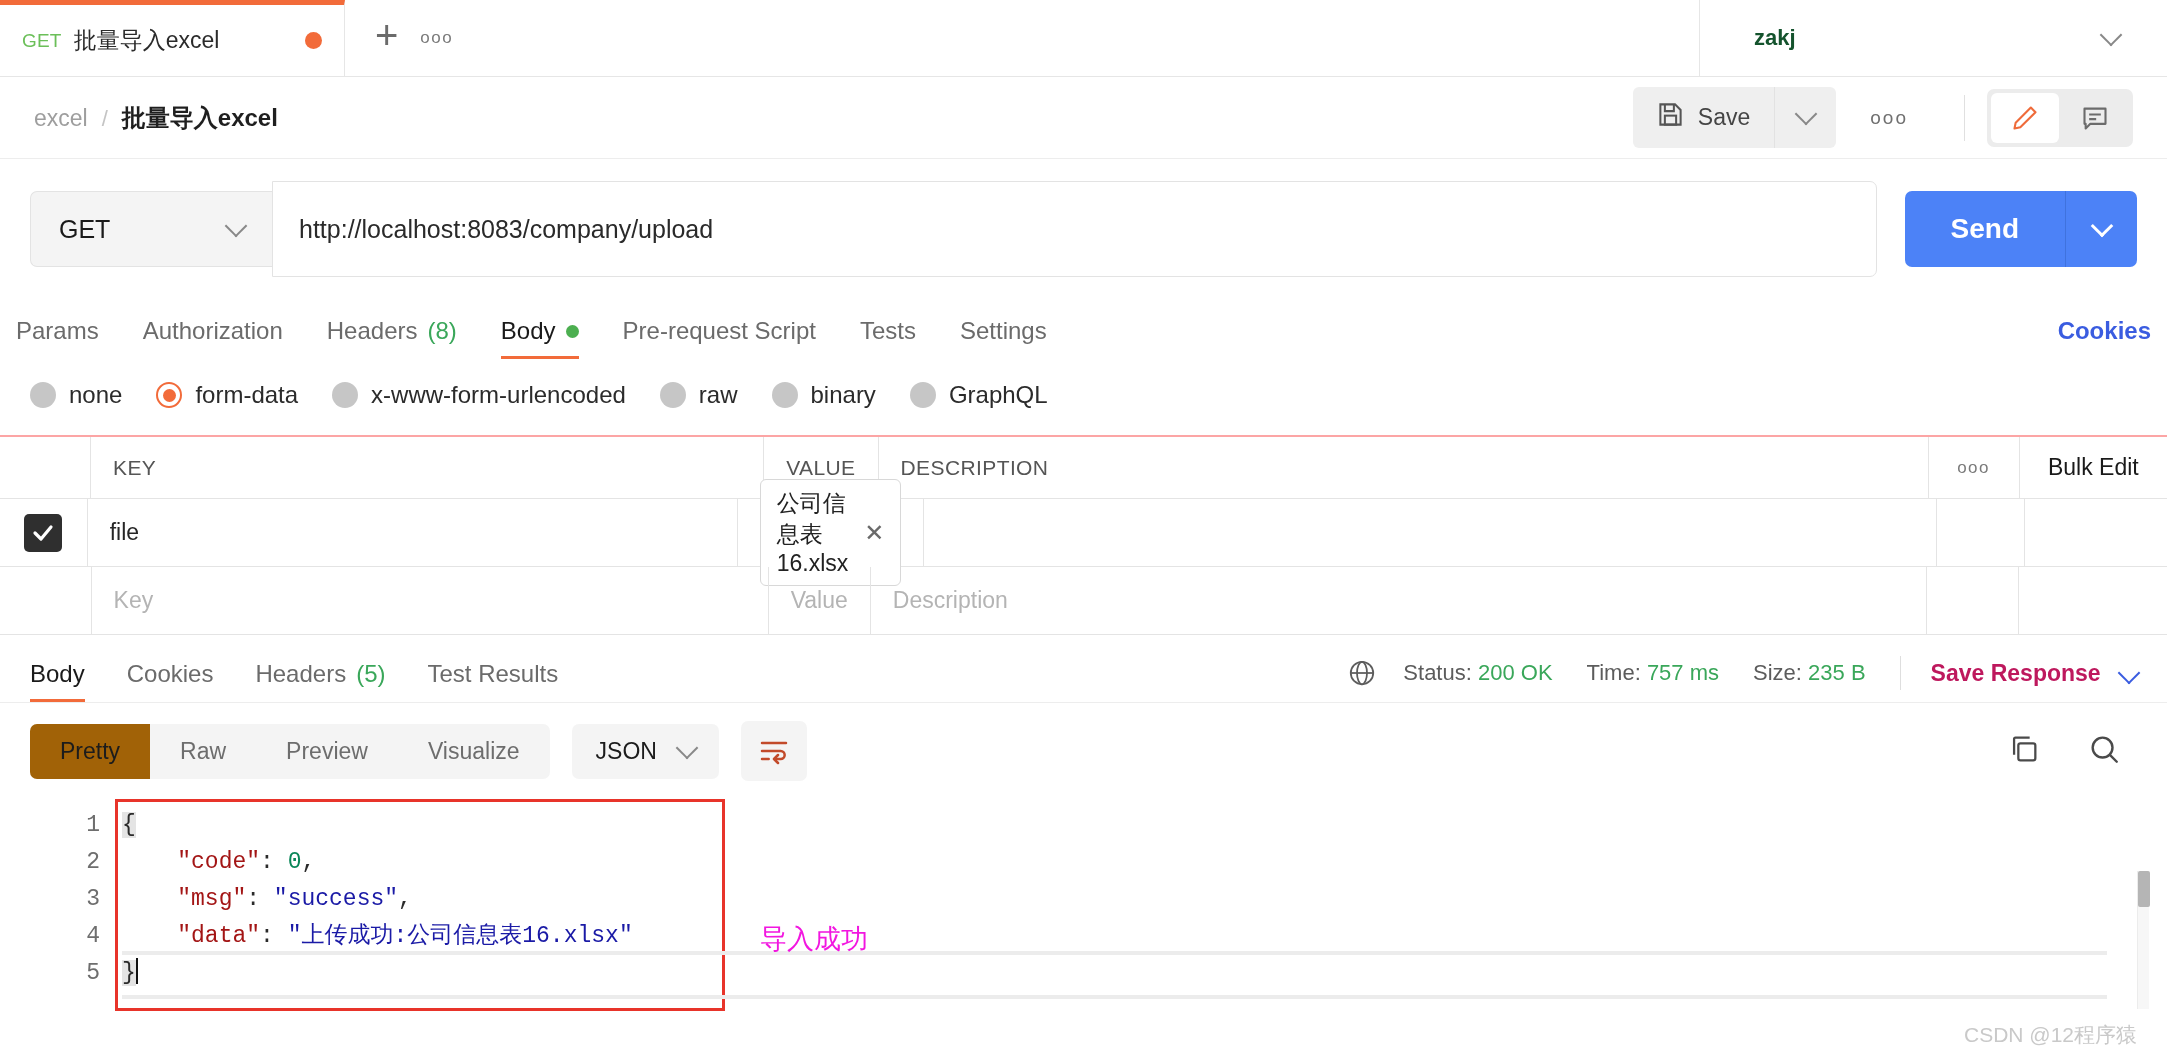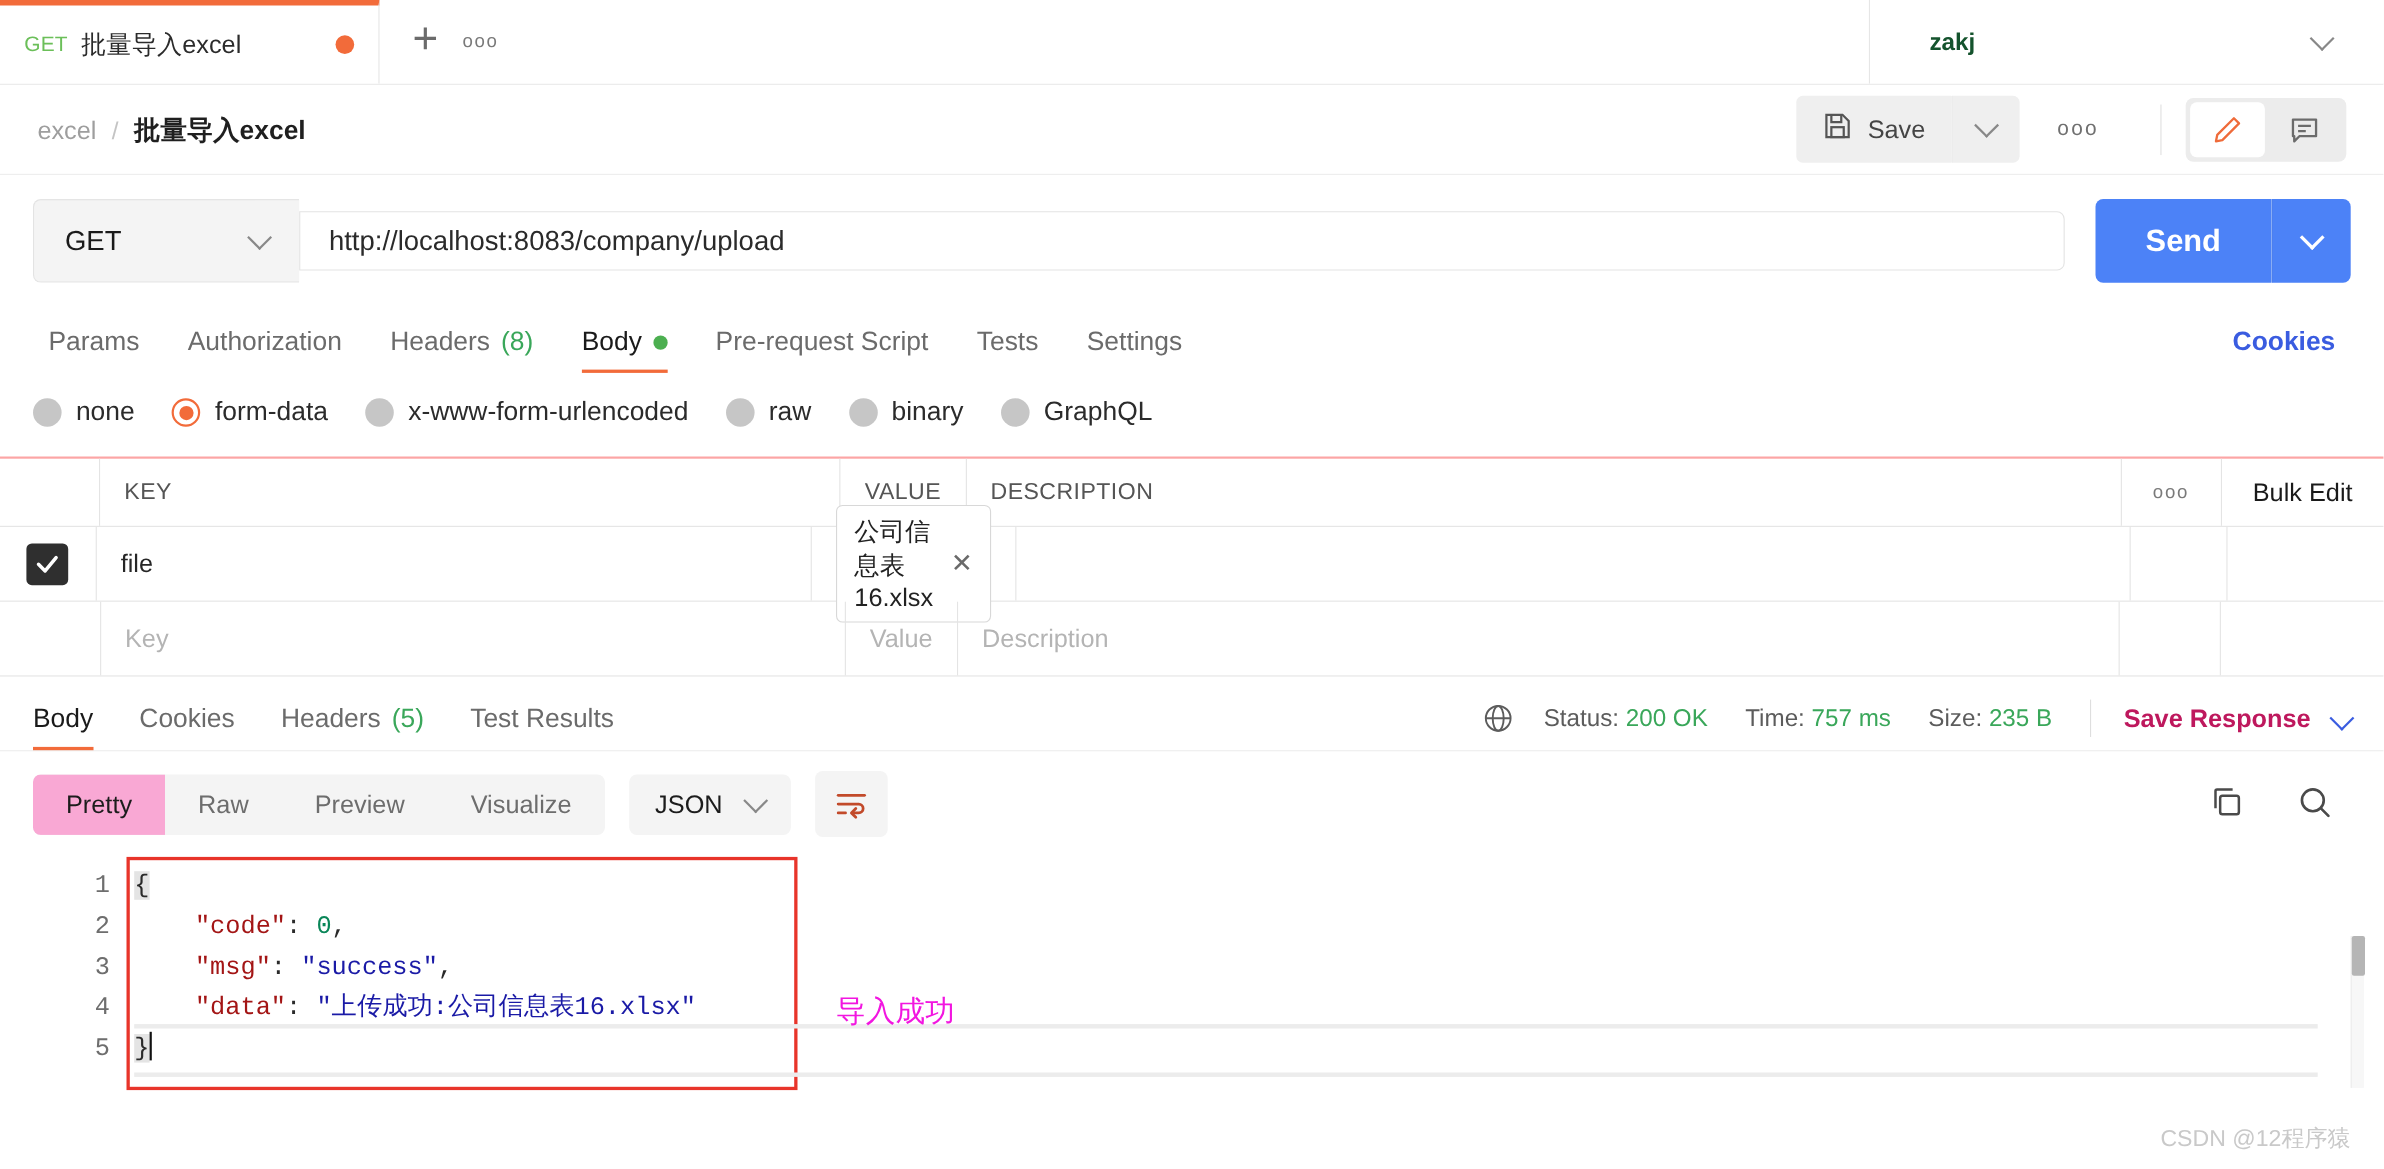--- a/index.html
+++ b/index.html
@@ -173,7 +173,7 @@
   .method-sel .mname { font-size: 25px; color: #1a1a1a; }
   .url-input {
     flex: 1;
-    height: 54px;
+    height: 96px;
     background: #ffffff;
     border: 1px solid #e3e3e3;
     border-radius: 0 7px 7px 0;

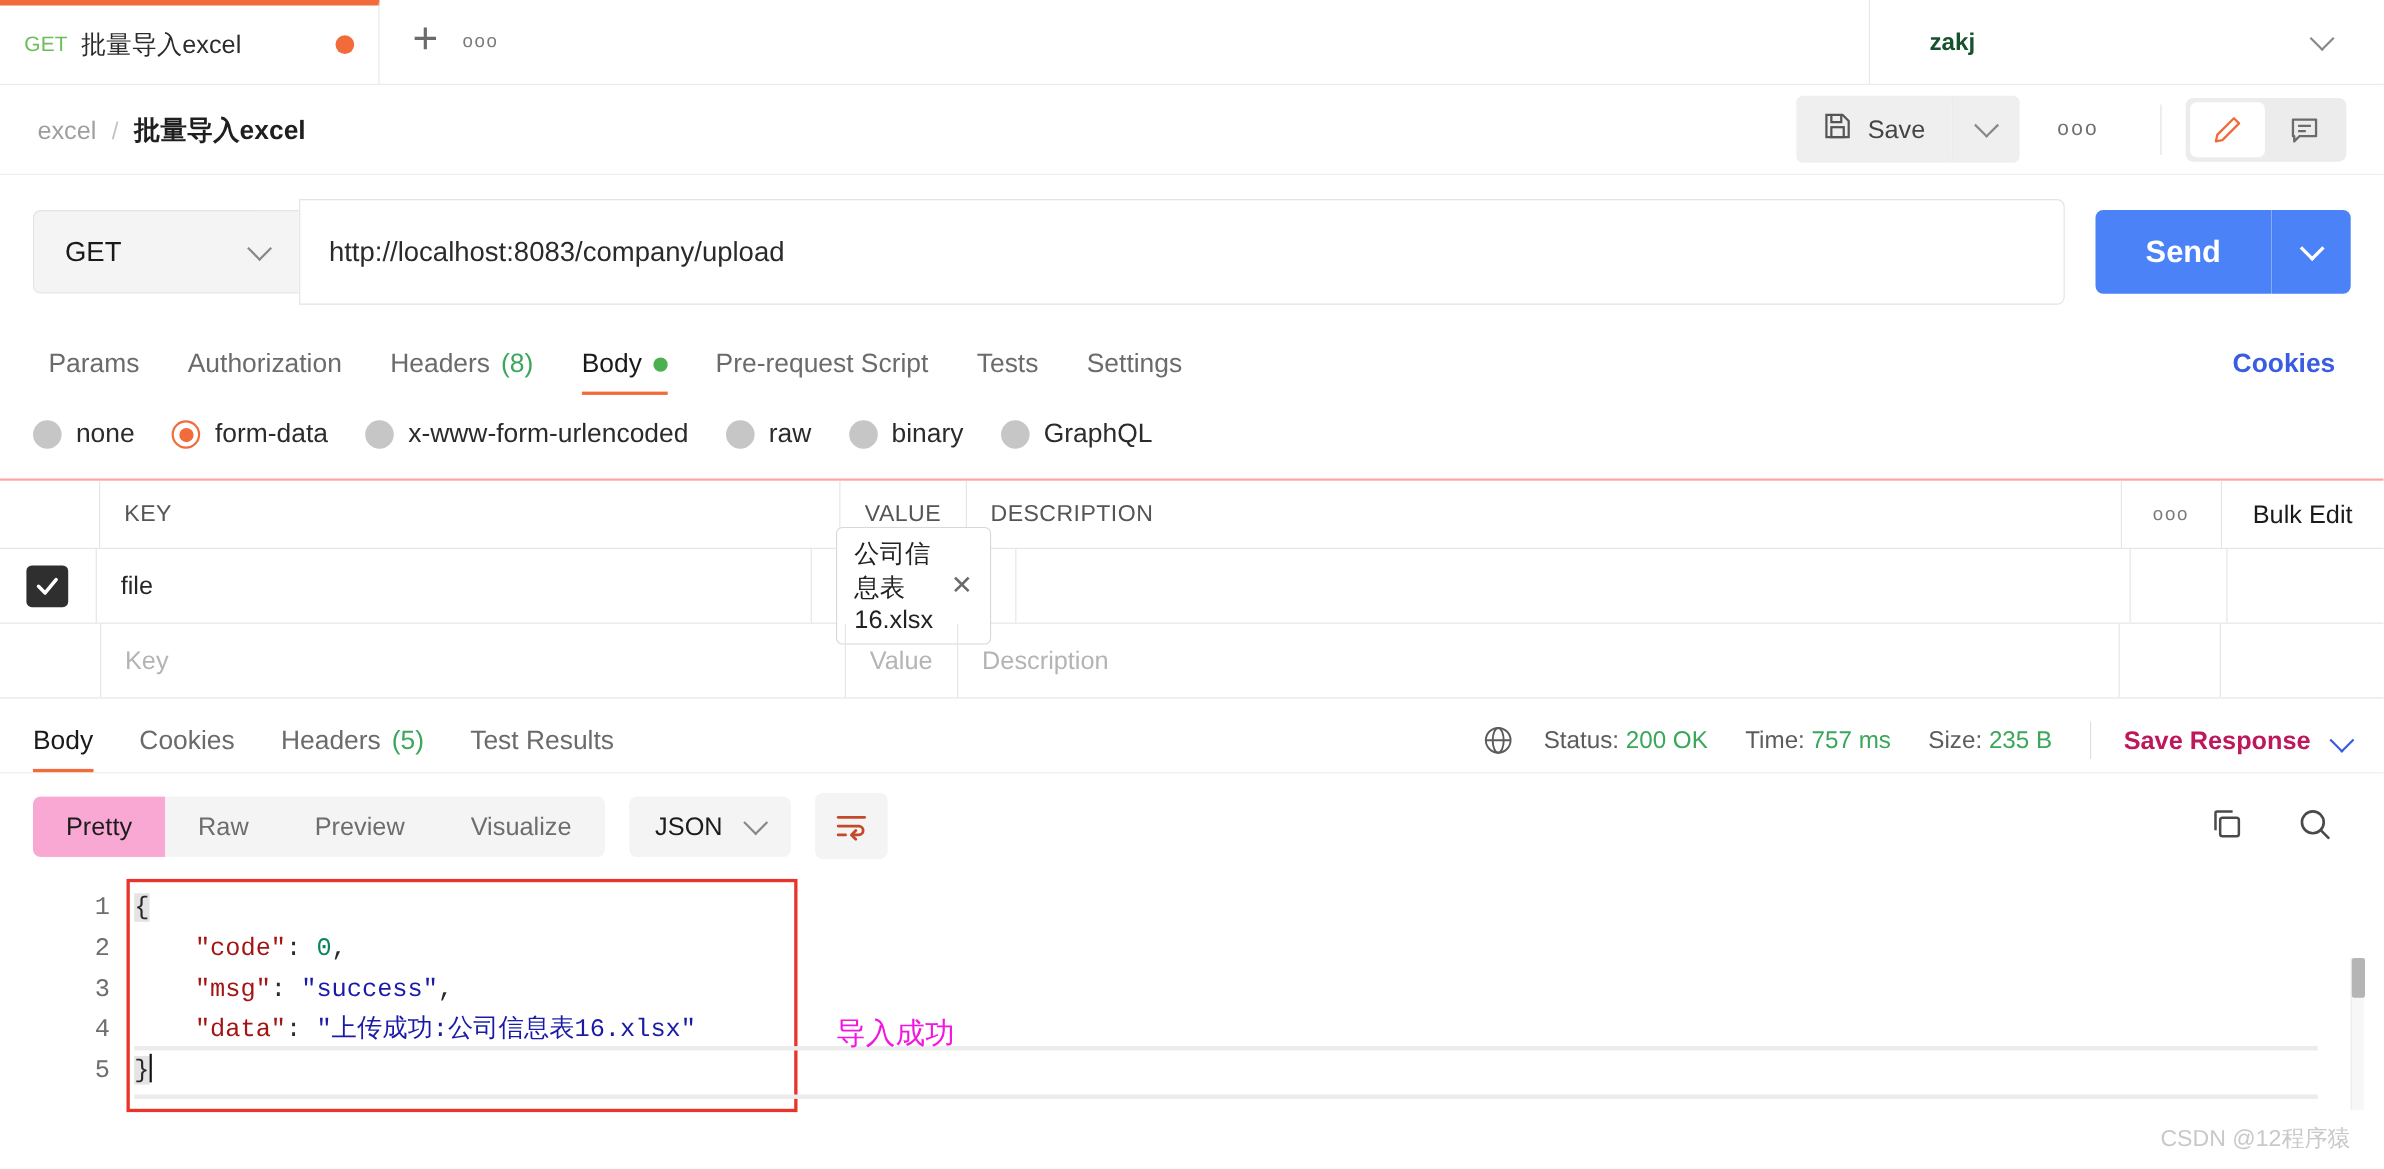--- a/index.html
+++ b/index.html
@@ -216,7 +216,7 @@
   .reqtabs {
     display: flex;
     align-items: flex-end;
-    padding: 0 44px;
+    padding: 0 16px;
     height: 62px;
     position: relative;
   }

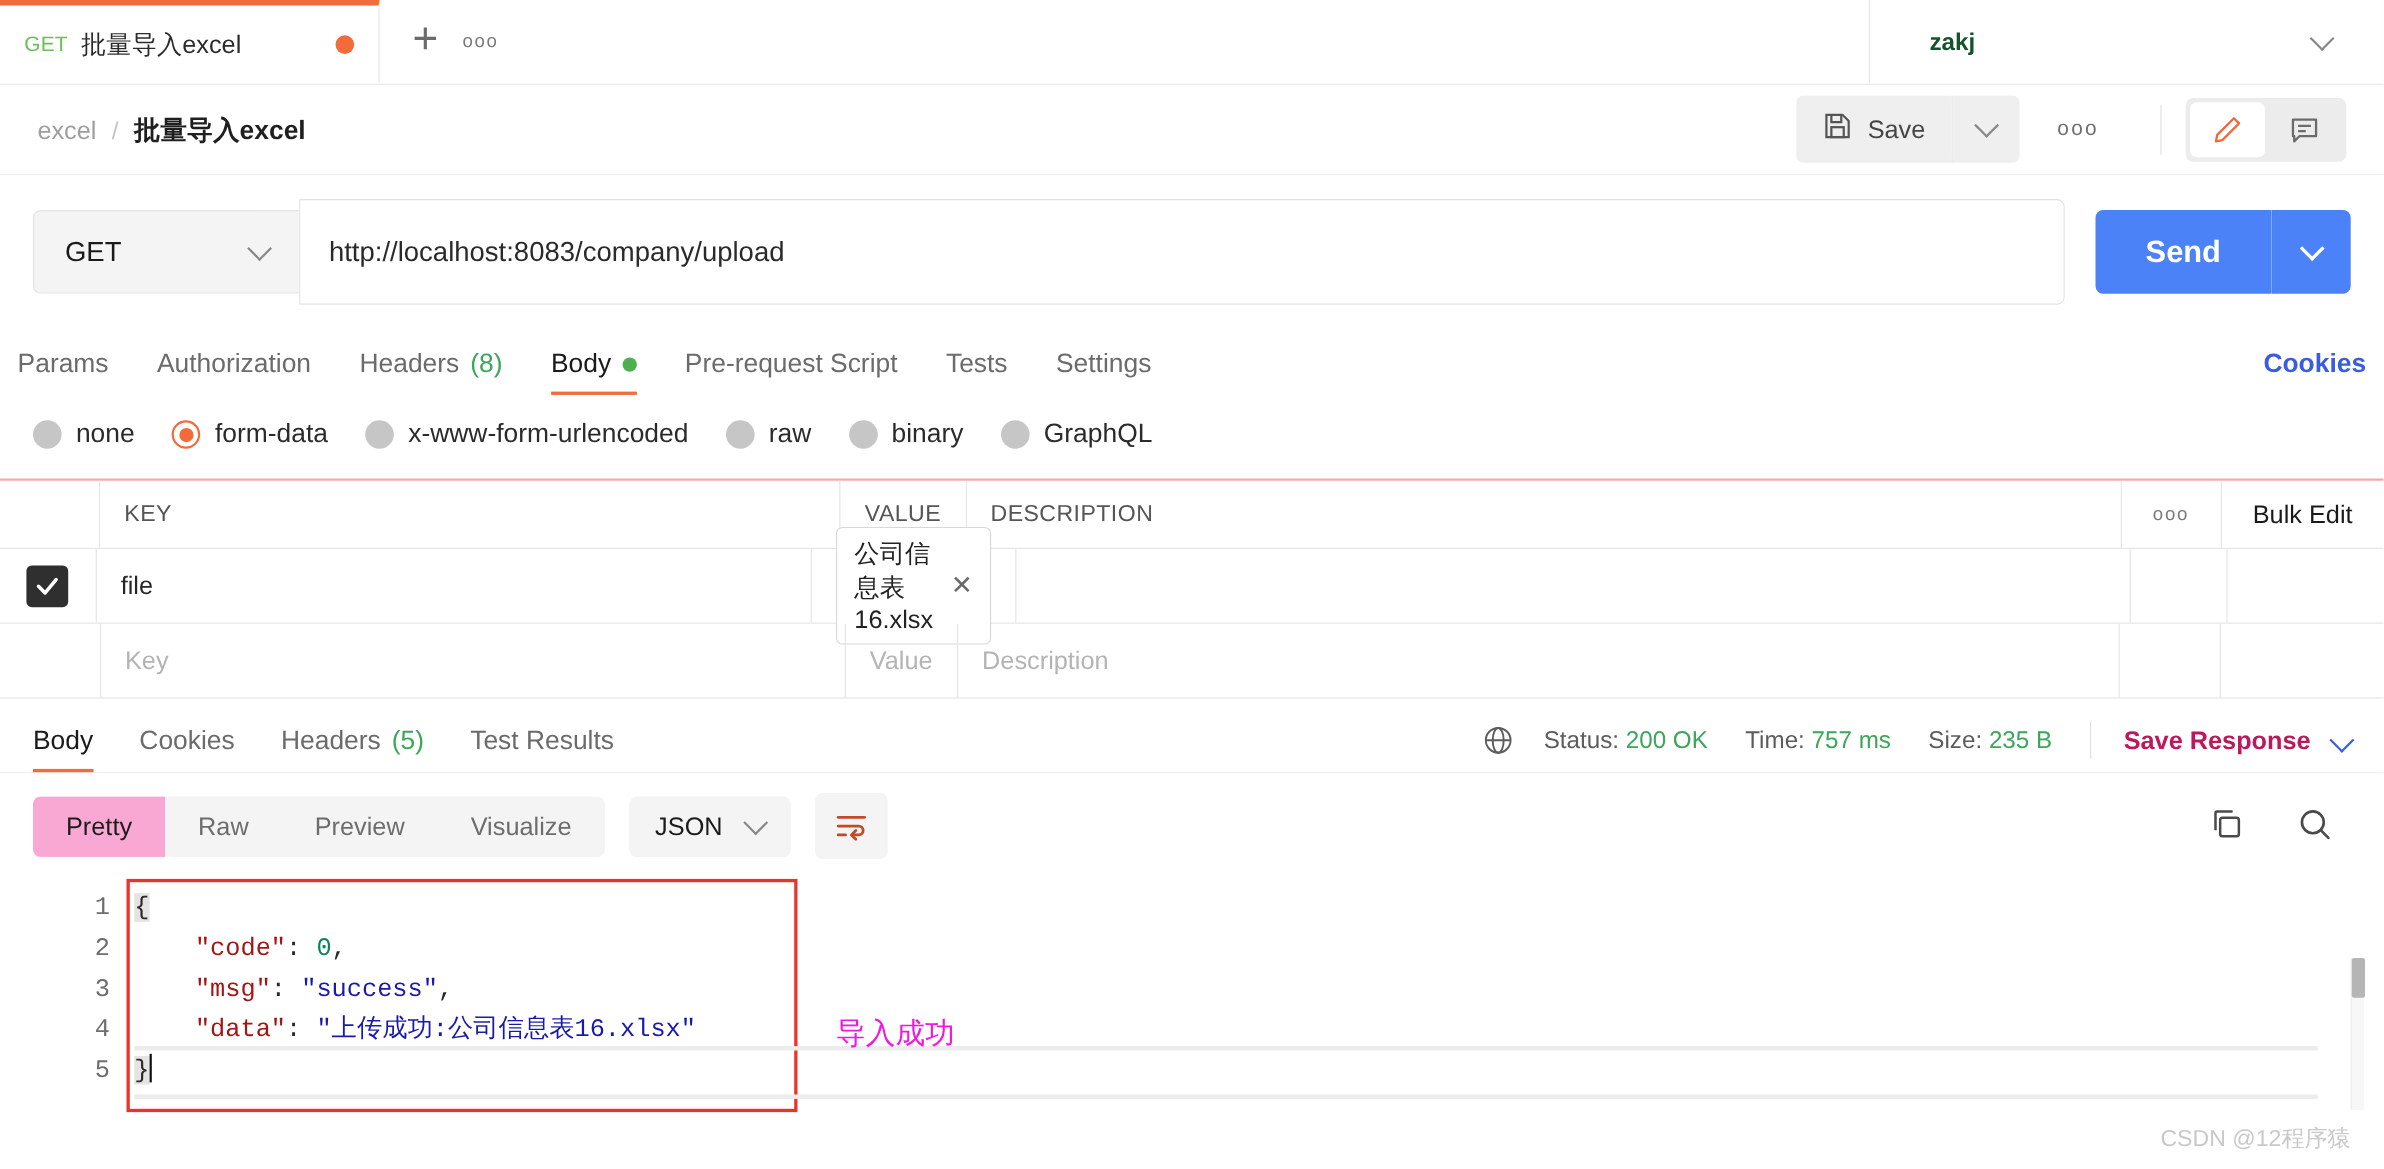--- a/index.html
+++ b/index.html
@@ -348,7 +348,7 @@
     color: #6d6d6d;
     cursor: pointer;
   }
-  .seg .on { background: #f9a8d4; color: #1c1c1c; }
+  .seg .on { background: #a16207; color: #1c1c1c; }
   .json-sel {
     display: flex; align-items: center; gap: 22px;
     background: #f4f4f4;

